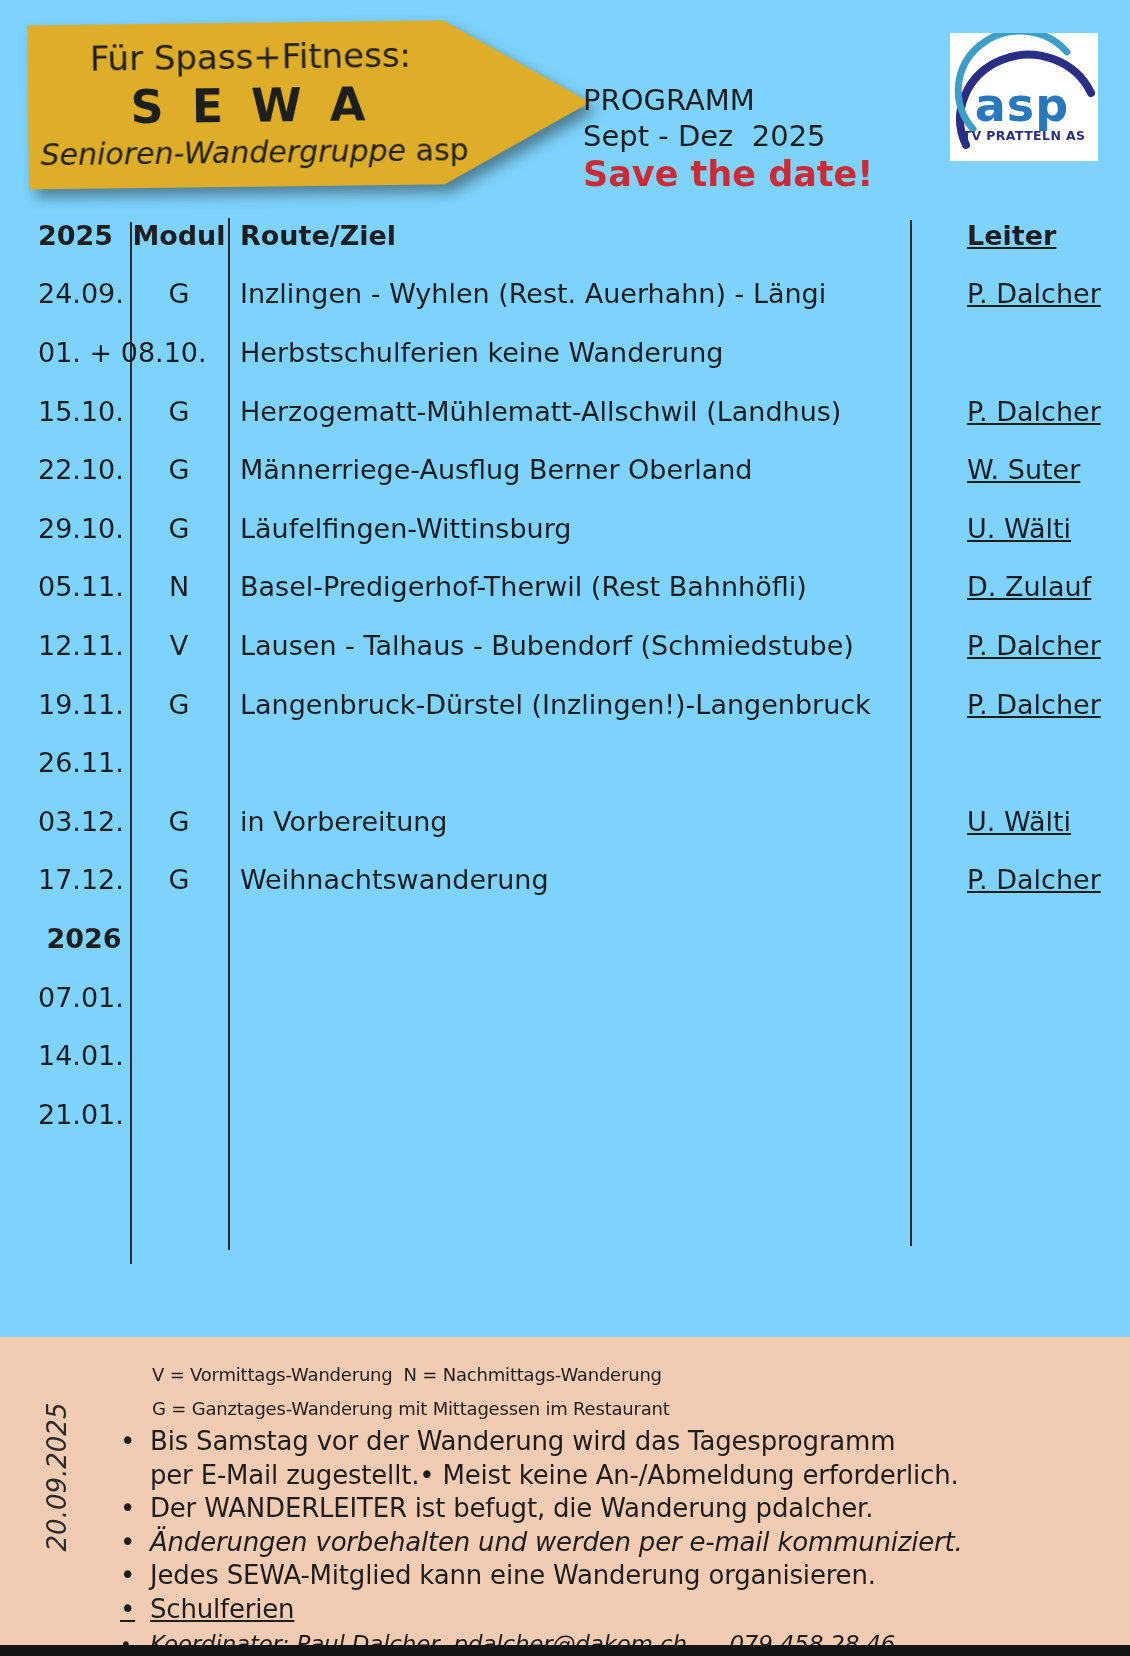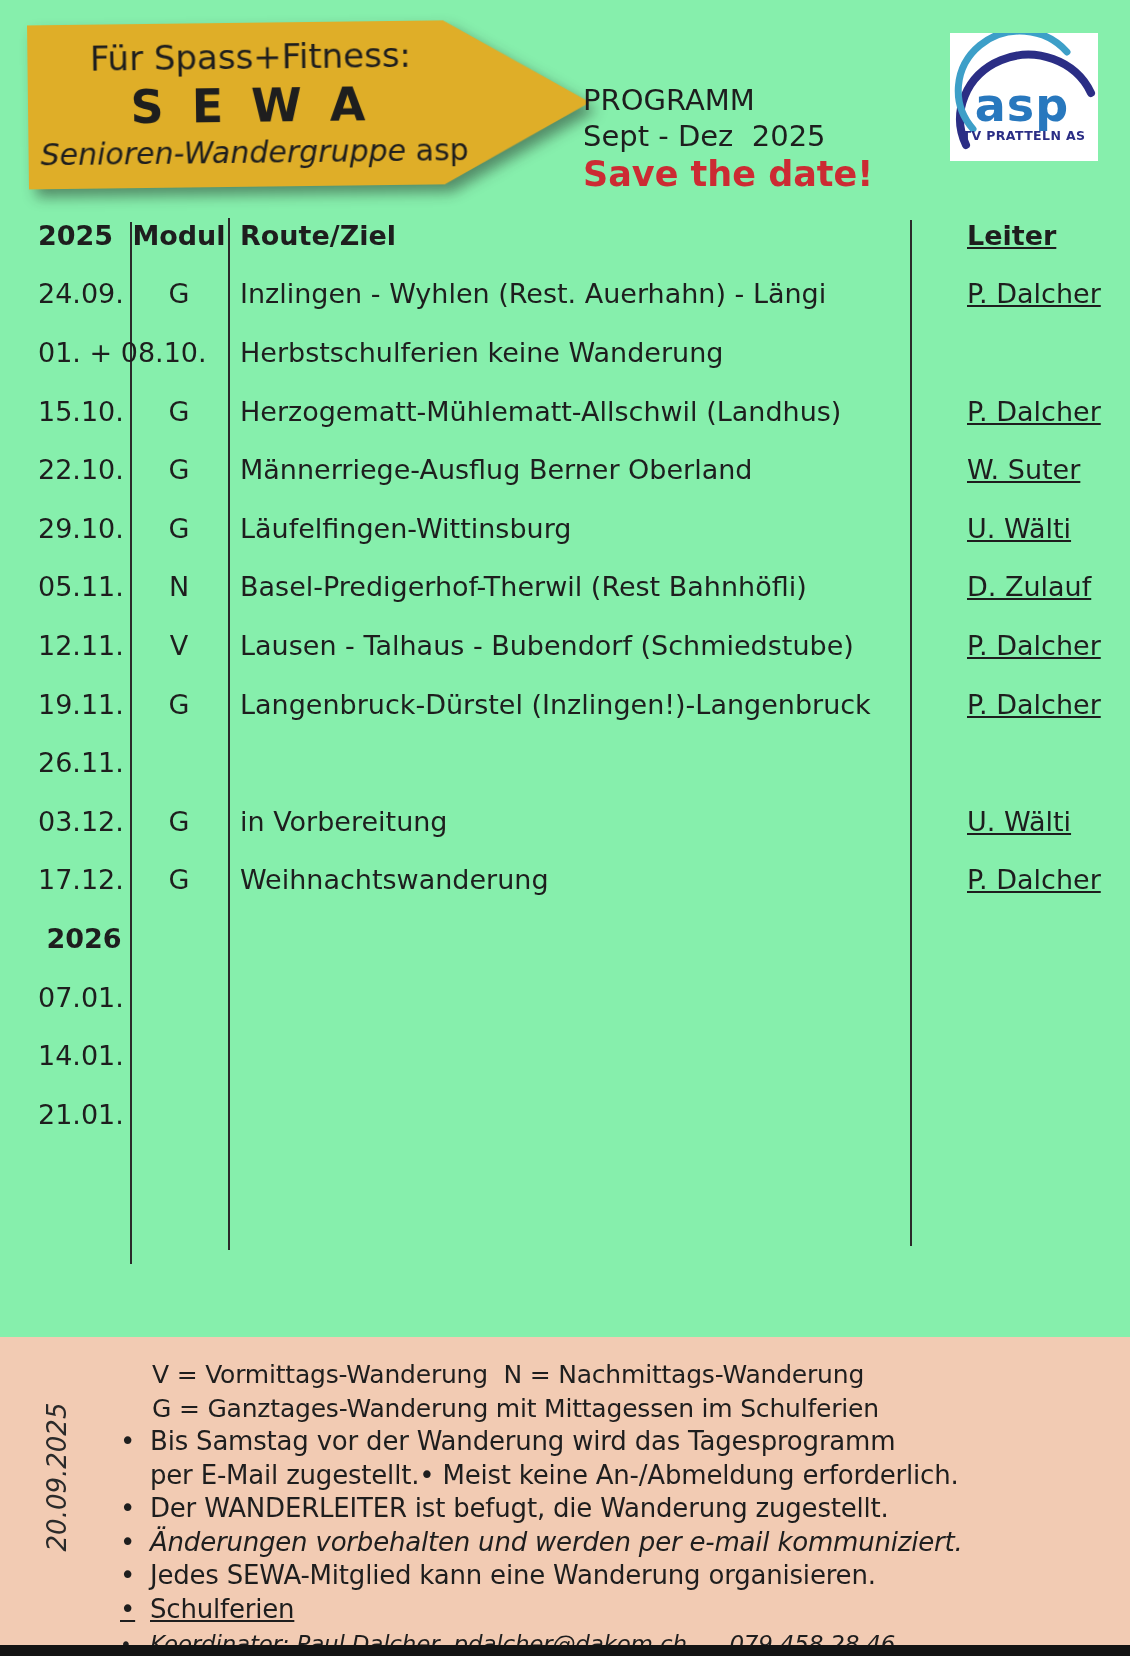--- a/index.html
+++ b/index.html
@@ -4,7 +4,7 @@
 <style>
   html,body{margin:0;padding:0;}
   body{width:1130px;height:1656px;position:relative;font-family:"DejaVu Sans",sans-serif;color:#1e1e1e;}
-  .page{position:absolute;inset:0;background:#86efac;overflow:hidden;}
+  .page{position:absolute;inset:0;background:#7dd3fc;overflow:hidden;}
 
   
   .banner-shadow{position:absolute;left:28px;top:22px;width:562px;height:164px;

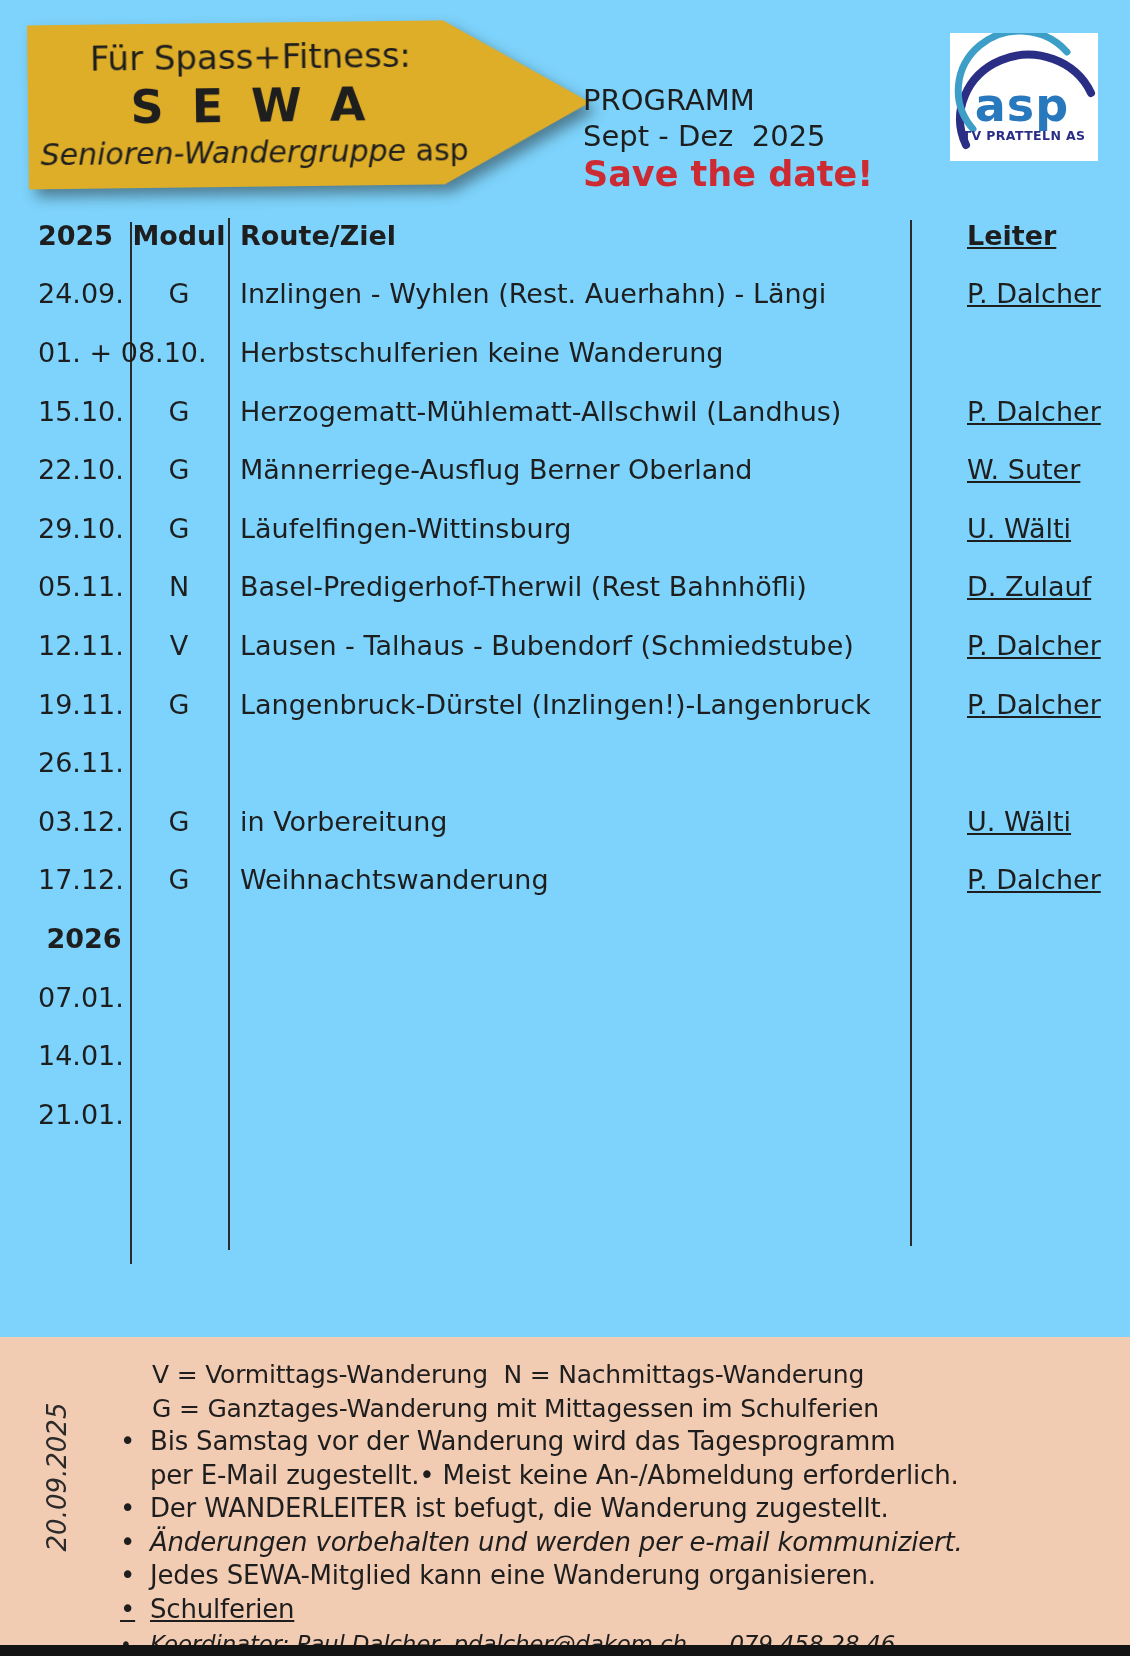--- a/index.html
+++ b/index.html
@@ -47,7 +47,7 @@
 
   
   .footer{position:absolute;left:0;top:1337px;width:1130px;height:319px;background:#F2CBB3;box-sizing:border-box;padding-top:21px;}
-  .legend-line{padding-left:152px;font-size:25px;line-height:33.5px;white-space:pre;letter-spacing:-0.2px;}
+  .legend-line{padding-left:152px;font-size:18px;line-height:33.5px;white-space:pre;letter-spacing:-0.2px;}
   .note{display:flex;font-size:26px;line-height:33.5px;letter-spacing:-0.2px;}
   .note .bullet{width:30px;padding-left:120px;flex:0 0 auto;}
   .note .note-text{white-space:pre;}

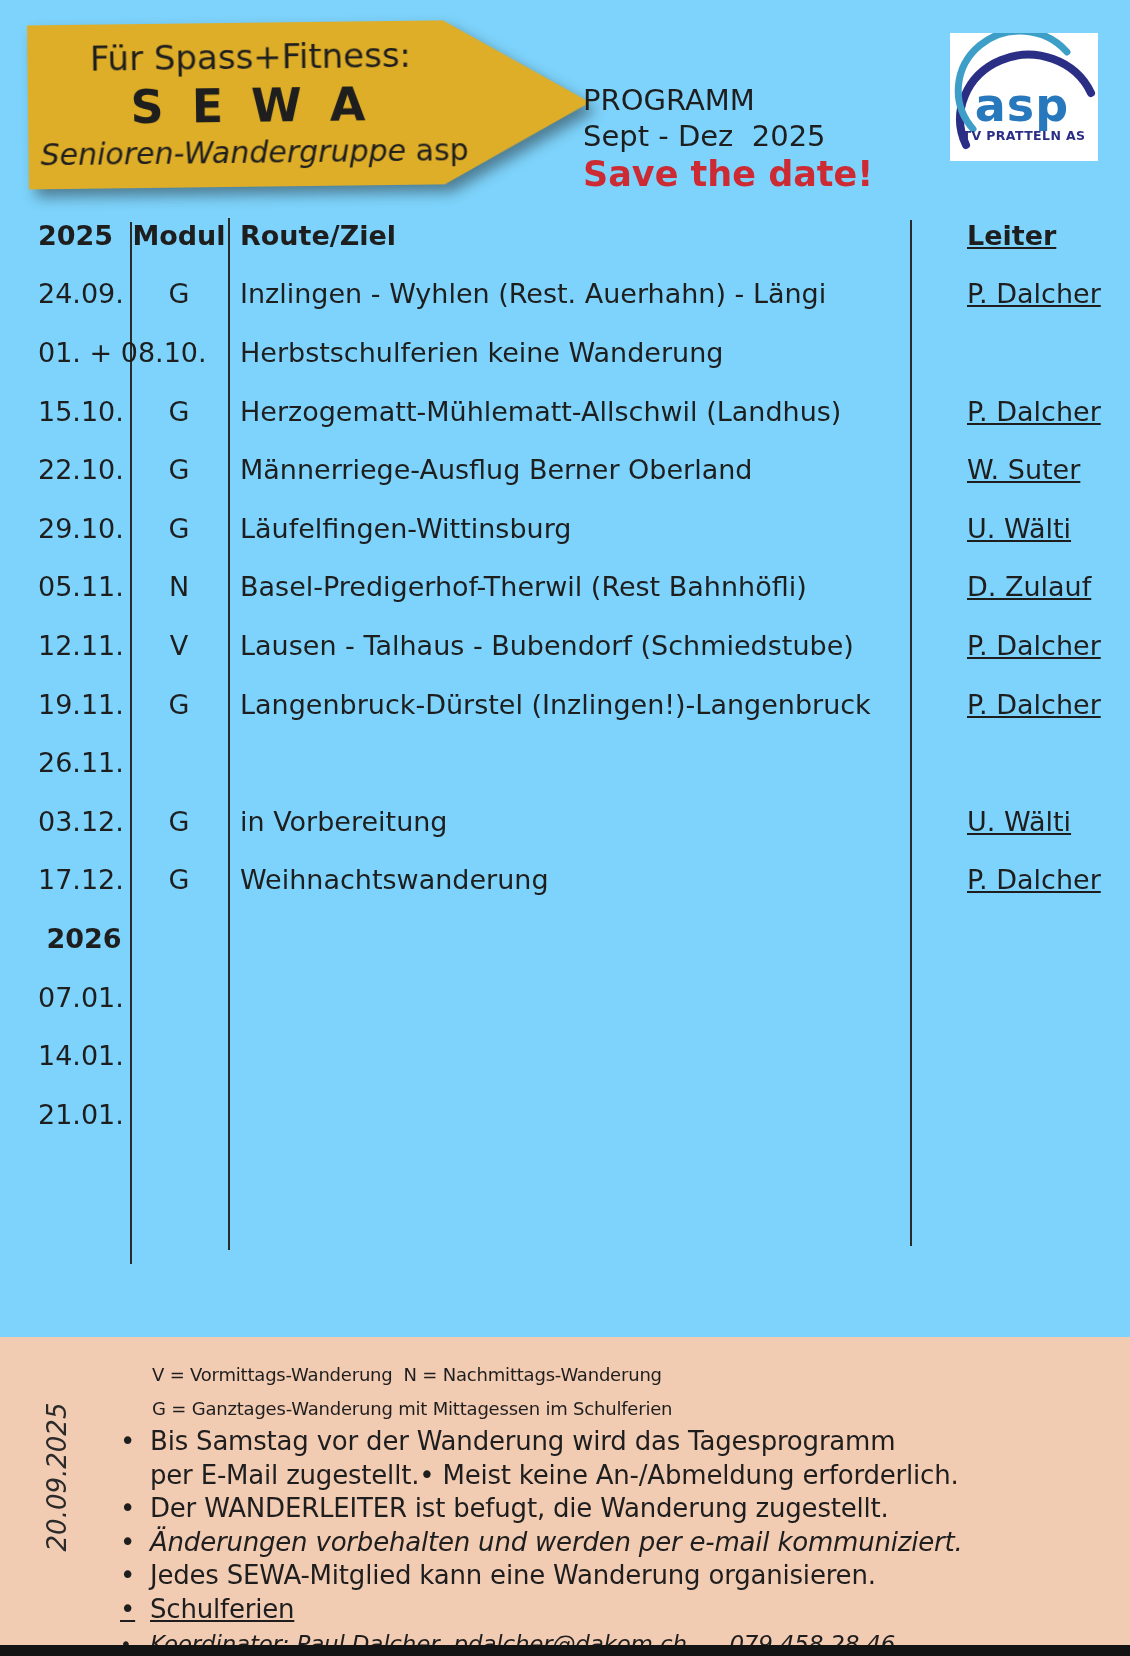--- a/index.html
+++ b/index.html
@@ -195,7 +195,7 @@
   <div class="footer">
     <div>
       <div class="legend-line">V = Vormittags-Wanderung  N = Nachmittags-Wanderung</div>
-      <div class="legend-line">G = Ganztages-Wanderung mit Mittagessen im Schulferien</div>
+      <div class="legend-line">G = Ganztages-Wanderung mit Mittagessen im Restaurant</div>
     </div>
     <div>
         <div class="note">

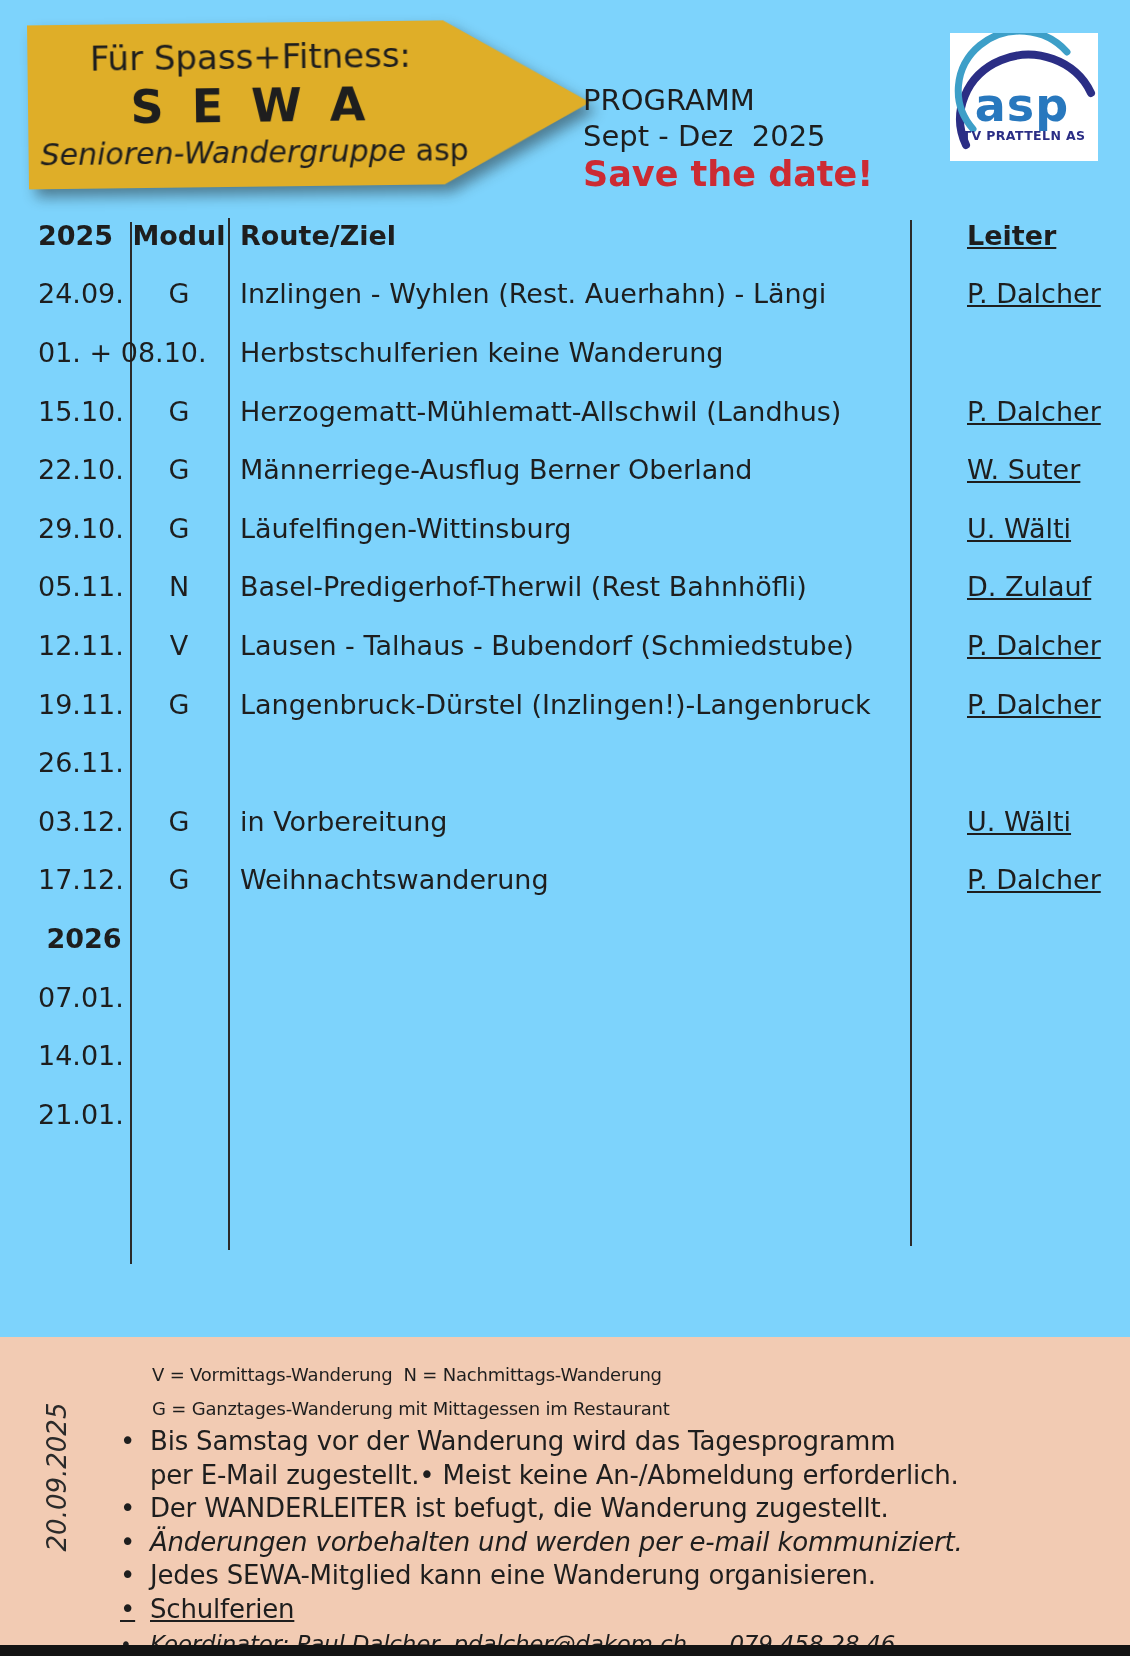--- a/index.html
+++ b/index.html
@@ -208,7 +208,7 @@
         </div>
         <div class="note">
           <span class="bullet">•</span>
-          <span class="note-text">Der WANDERLEITER ist befugt, die Wanderung zugestellt.</span>
+          <span class="note-text">Der WANDERLEITER ist befugt, die Wanderung pdalcher.</span>
         </div>
         <div class="note italic">
           <span class="bullet">•</span>

